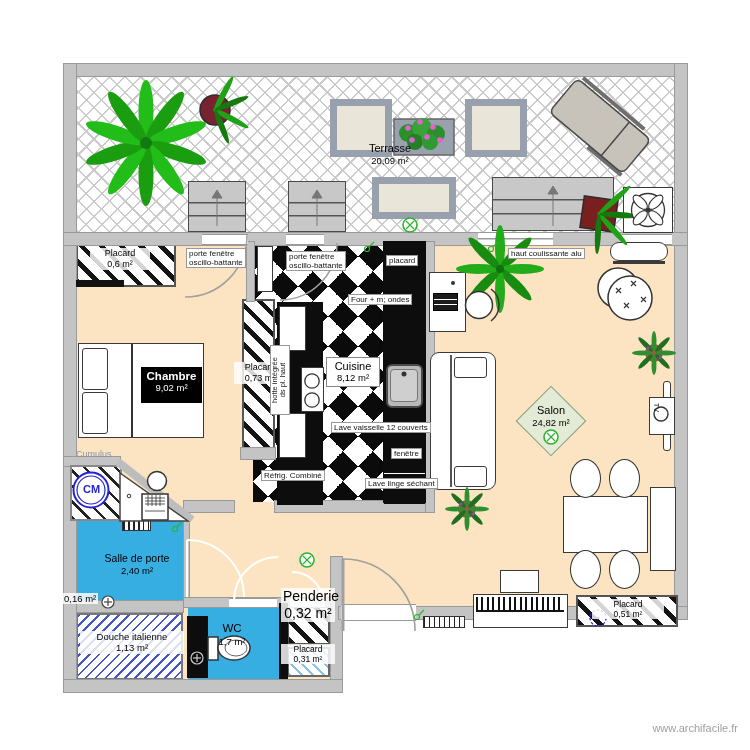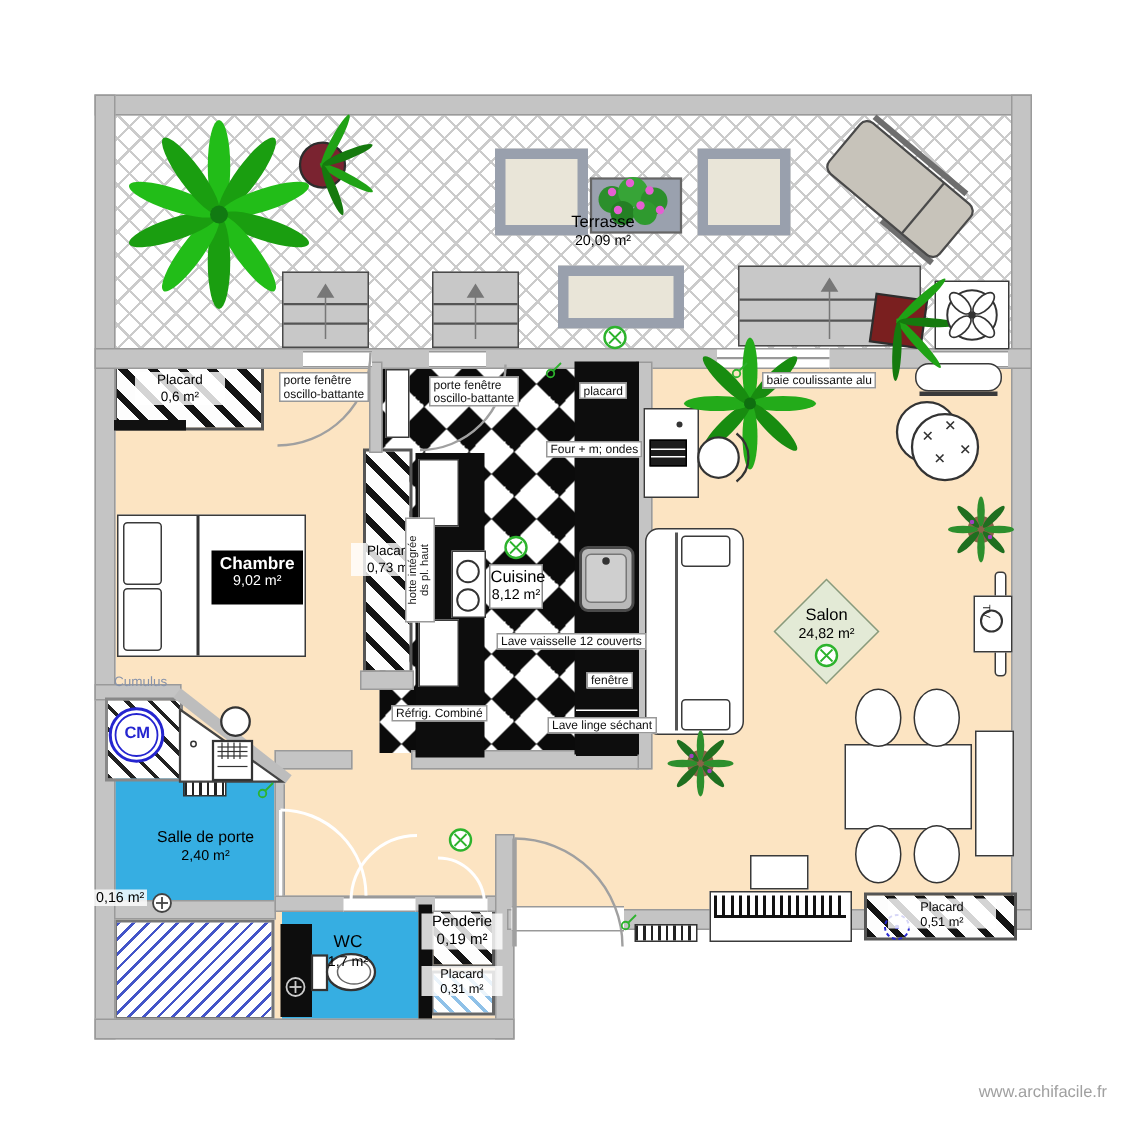--- a/index.html
+++ b/index.html
@@ -370,7 +370,7 @@
     <circle cx="661" cy="414" r="7" fill="#fff" stroke="#333" stroke-width="1.4"></circle>
   </svg>
 
-  <div class="tlbl" style="left:364px;top:142px;width:76px">
+  <div class="tlbl" style="left:352px;top:142px;width:76px">
     <div class="rname">Terrasse</div>
       <div class="rarea">20,09 m²</div>
   </div>

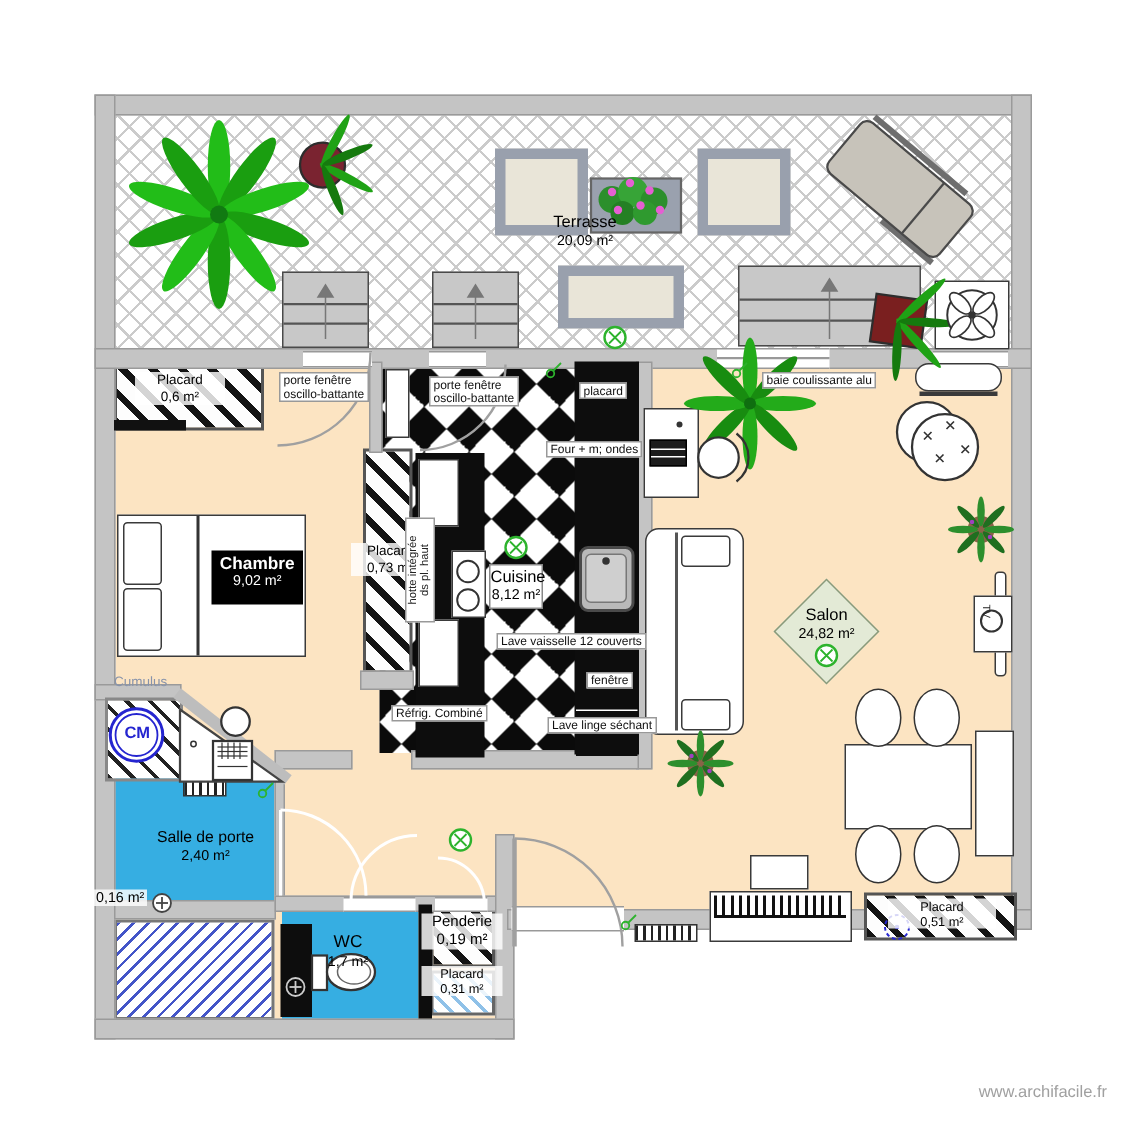--- a/index.html
+++ b/index.html
@@ -408,7 +408,7 @@
   <div class="lbl" style="left:391px;top:448px">fenêtre</div>
   <div class="lbl" style="left:261px;top:470px">Réfrig. Combiné</div>
   <div class="lbl" style="left:365px;top:478px">Lave linge séchant</div>
-  <div class="lbl" style="left:508px;top:248px">baie coulissante alu</div>
+  <div class="lbl" style="left:508px;top:248px">haut coulissante alu</div>
   <div class="tlbl" style="left:520px;top:404px;width:62px">
     <div class="rname">Salon</div>
       <div class="rarea">24,82 m²</div>

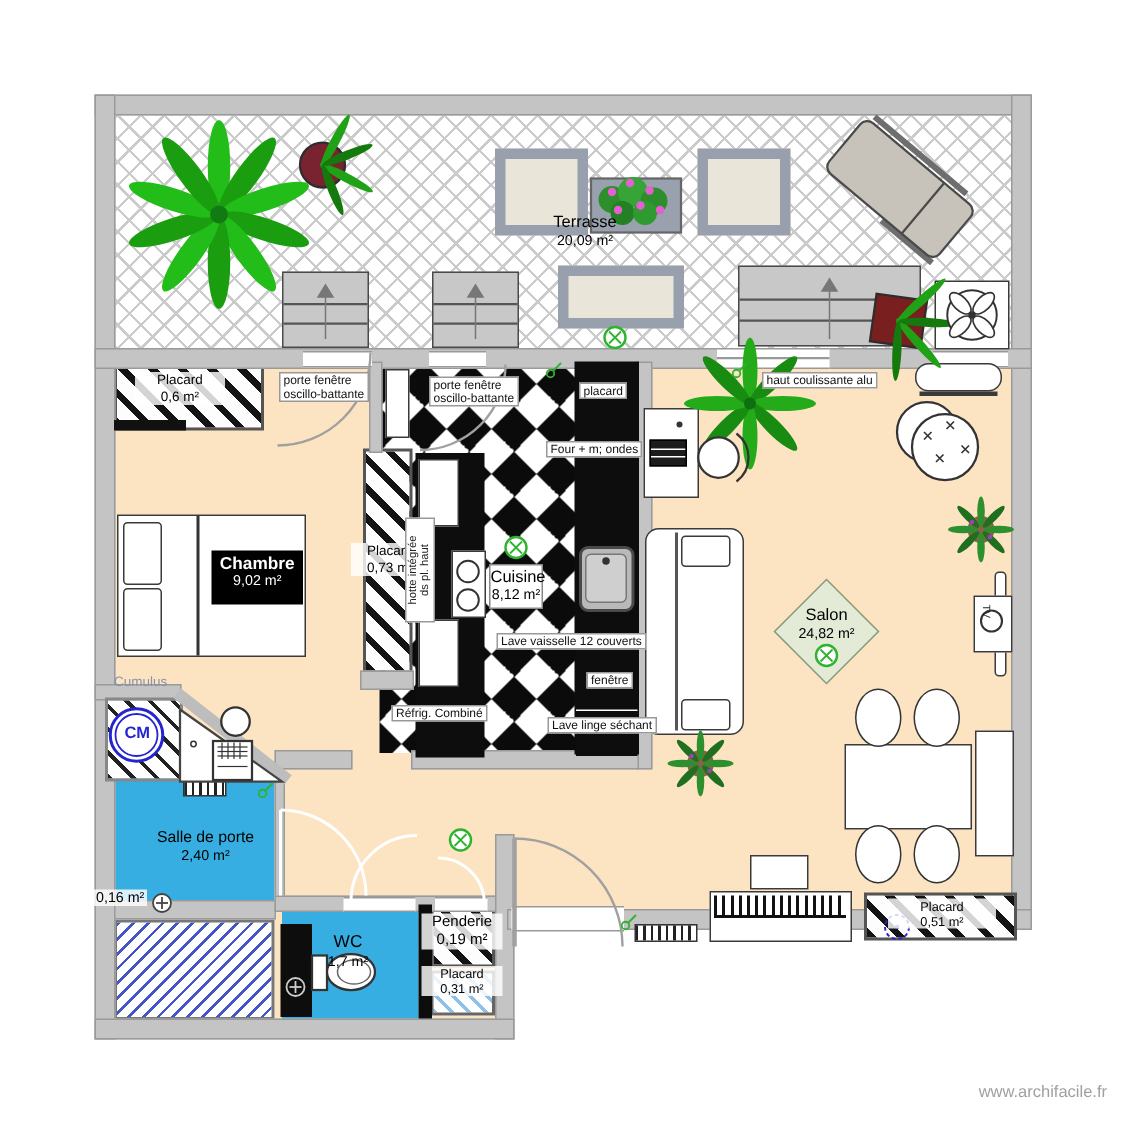--- a/index.html
+++ b/index.html
@@ -387,7 +387,7 @@
       <div>oscillo-battante</div>
   </div>
   <div class="lbl" style="left:386px;top:255px">placard</div>
-  <div class="lbl" style="left:364px;top:294px">Four + m; ondes</div>
+  <div class="lbl" style="left:348px;top:294px">Four + m; ondes</div>
   <div class="a" id="chambre-label" style="left:141px;top:367px;width:61px;height:36px;padding-top:3px">
     <div class="rname">Chambre</div>
       <div class="rarea">9,02 m²</div>

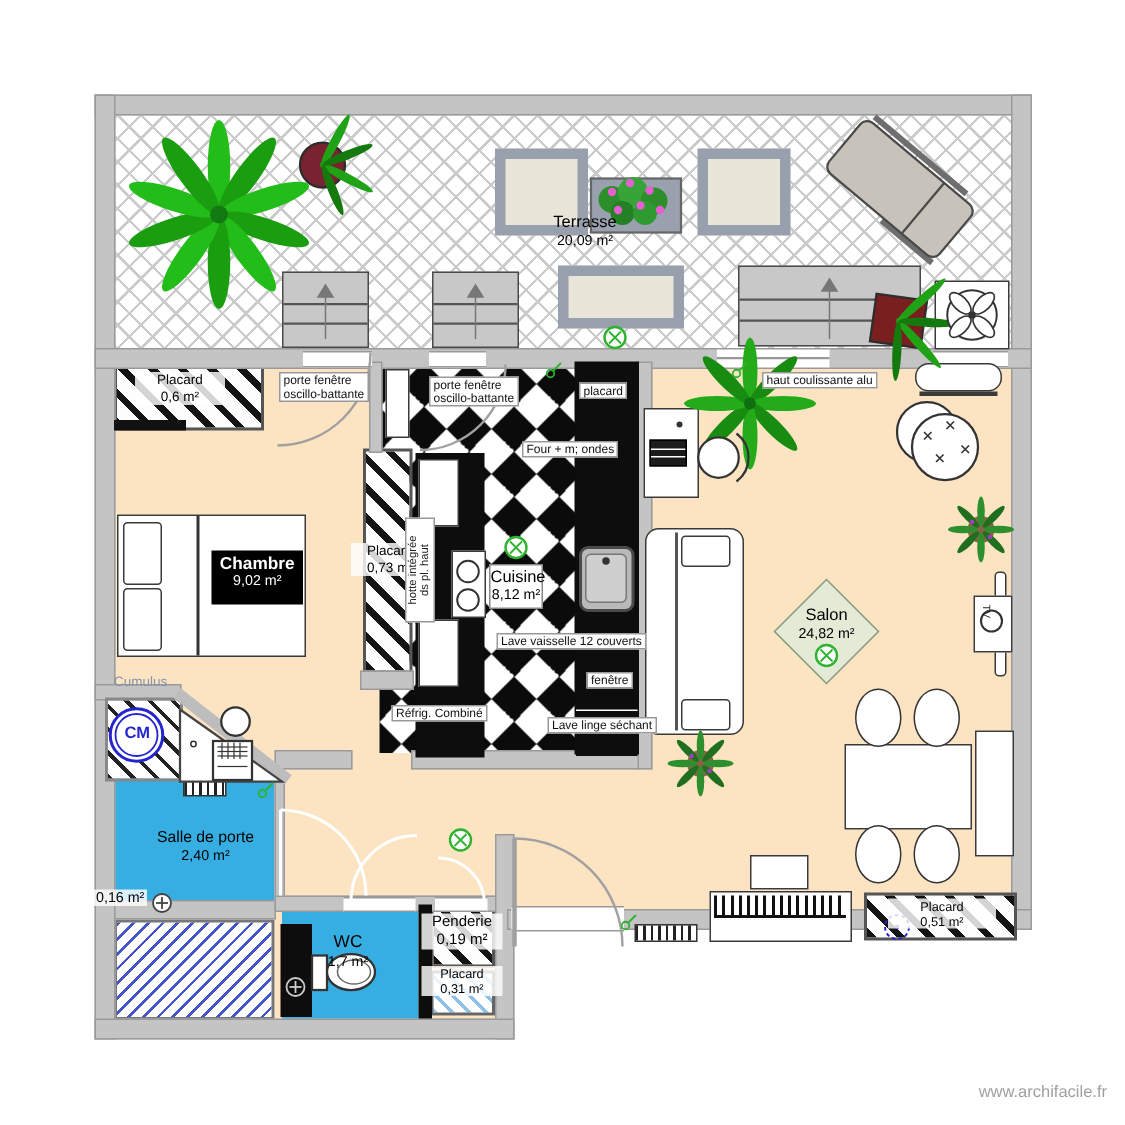--- a/index.html
+++ b/index.html
@@ -400,7 +400,7 @@
     <div>hotte intégrée</div>
       <div>ds pl. haut</div>
   </div>
-  <div class="a" id="cuisine-label" style="left:326px;top:376px;width:36px;height:30px;padding-top:2px">
+  <div class="a" id="cuisine-label" style="left:326px;top:357px;width:54px;height:30px;padding-top:2px">
     <div class="rname">Cuisine</div>
       <div class="rarea">8,12 m²</div>
   </div>

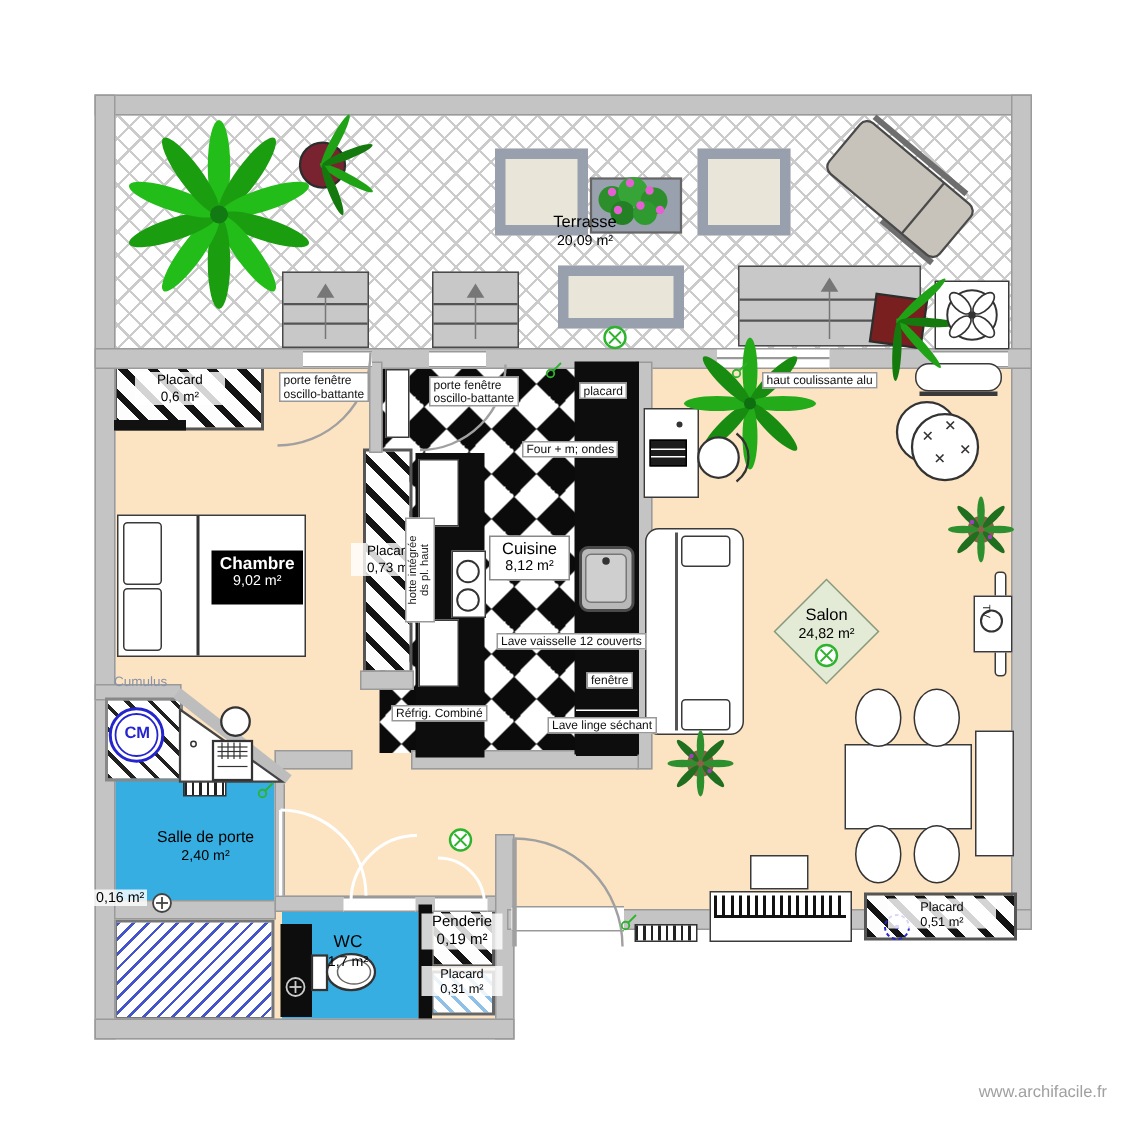--- a/index.html
+++ b/index.html
@@ -424,7 +424,7 @@
     <div style="font-size:11.5px">WC</div>
       <div class="rarea">1,7 m²</div>
   </div>
-  <div class="tlbl glow" style="left:281px;top:609px;width:50px;font-size:10px">
+  <div class="tlbl glow" style="left:281px;top:588px;width:50px;font-size:14px">
     <div>Penderie</div>
       <div>0,19 m²</div>
   </div>

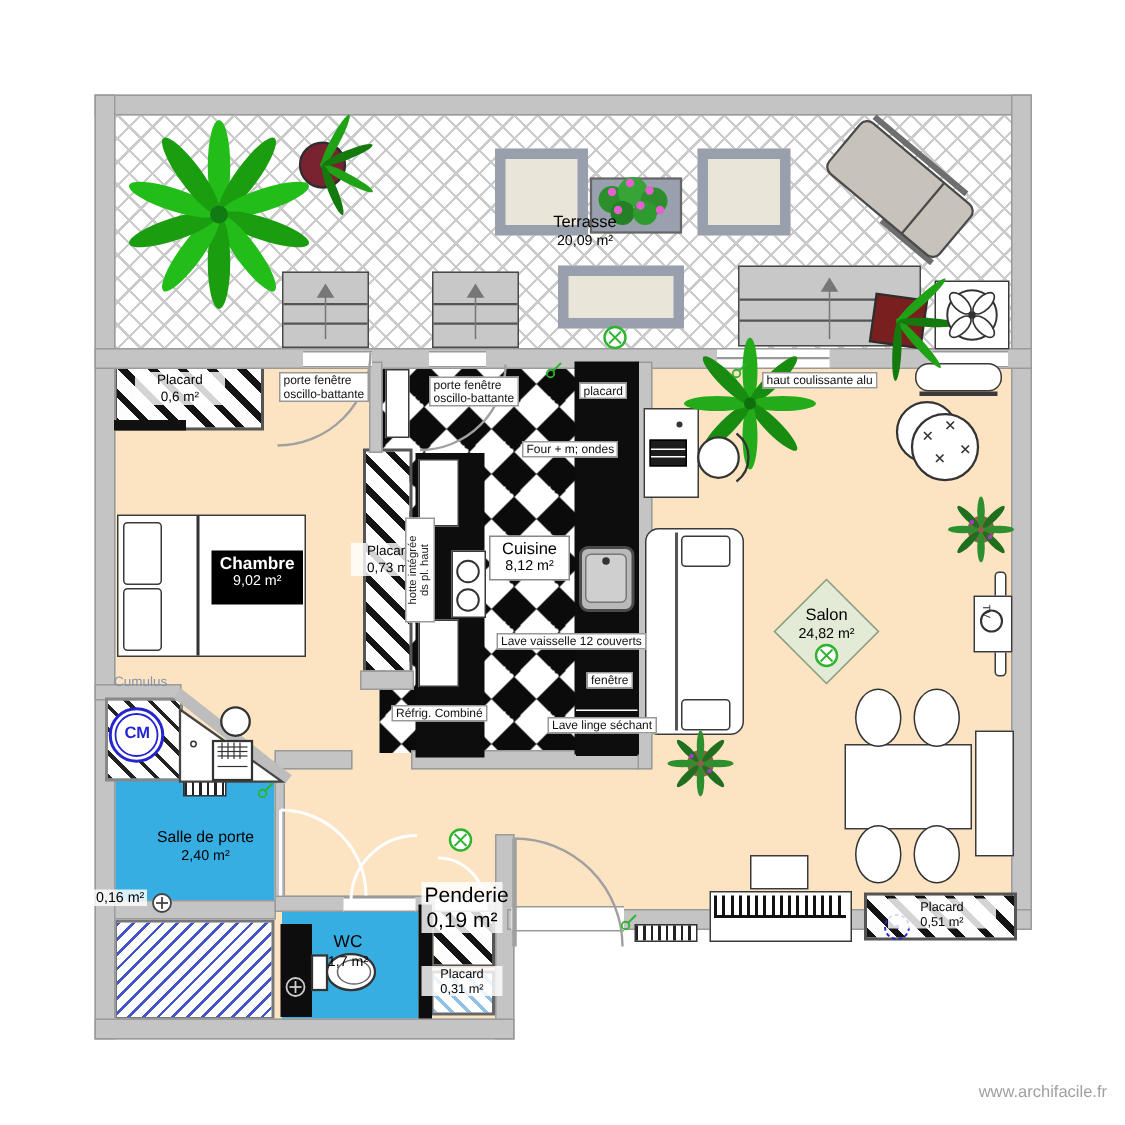--- a/index.html
+++ b/index.html
@@ -426,7 +426,7 @@
   </div>
   <div class="tlbl glow" style="left:281px;top:588px;width:50px;font-size:14px">
     <div>Penderie</div>
-      <div>0,19 m²</div>
+      <div>0,32 m²</div>
   </div>
   <div class="tlbl glow" style="left:281px;top:644px;width:50px;font-size:8.5px">
     <div>Placard</div>

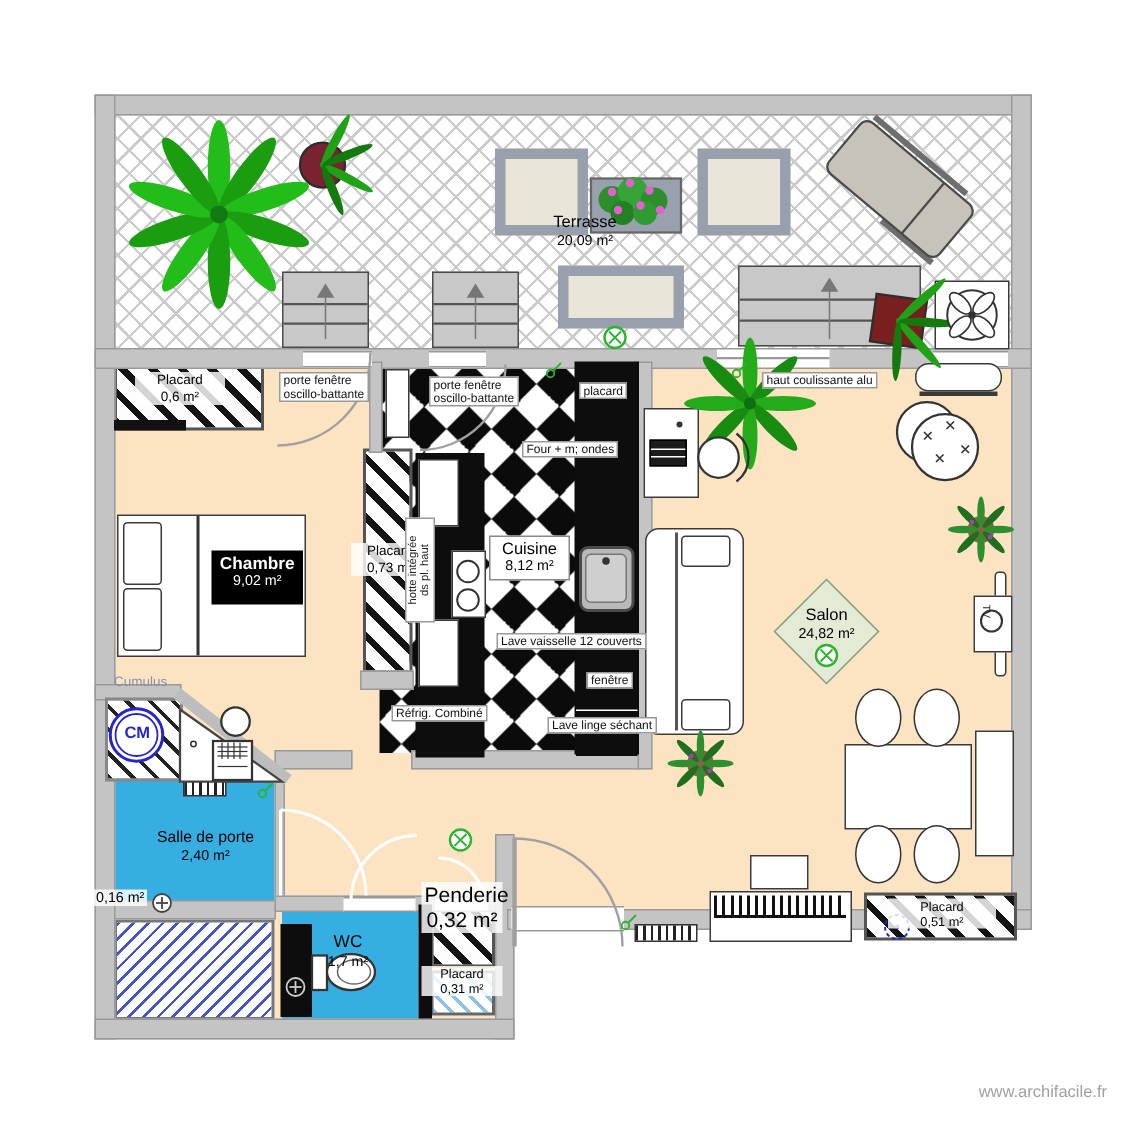--- a/index.html
+++ b/index.html
@@ -420,6 +420,10 @@
       <div class="rarea">2,40 m²</div>
   </div>
   <div class="tlbl glow" style="left:62px;top:593px;font-size:9.5px">0,16 m²</div>
+  <div class="tlbl glow" style="left:80px;top:631px;width:100px;font-size:9.5px">
+    <div>Douche italienne</div>
+      <div>1,13 m²</div>
+  </div>
   <div class="tlbl" style="left:206px;top:622px;width:52px">
     <div style="font-size:11.5px">WC</div>
       <div class="rarea">1,7 m²</div>

